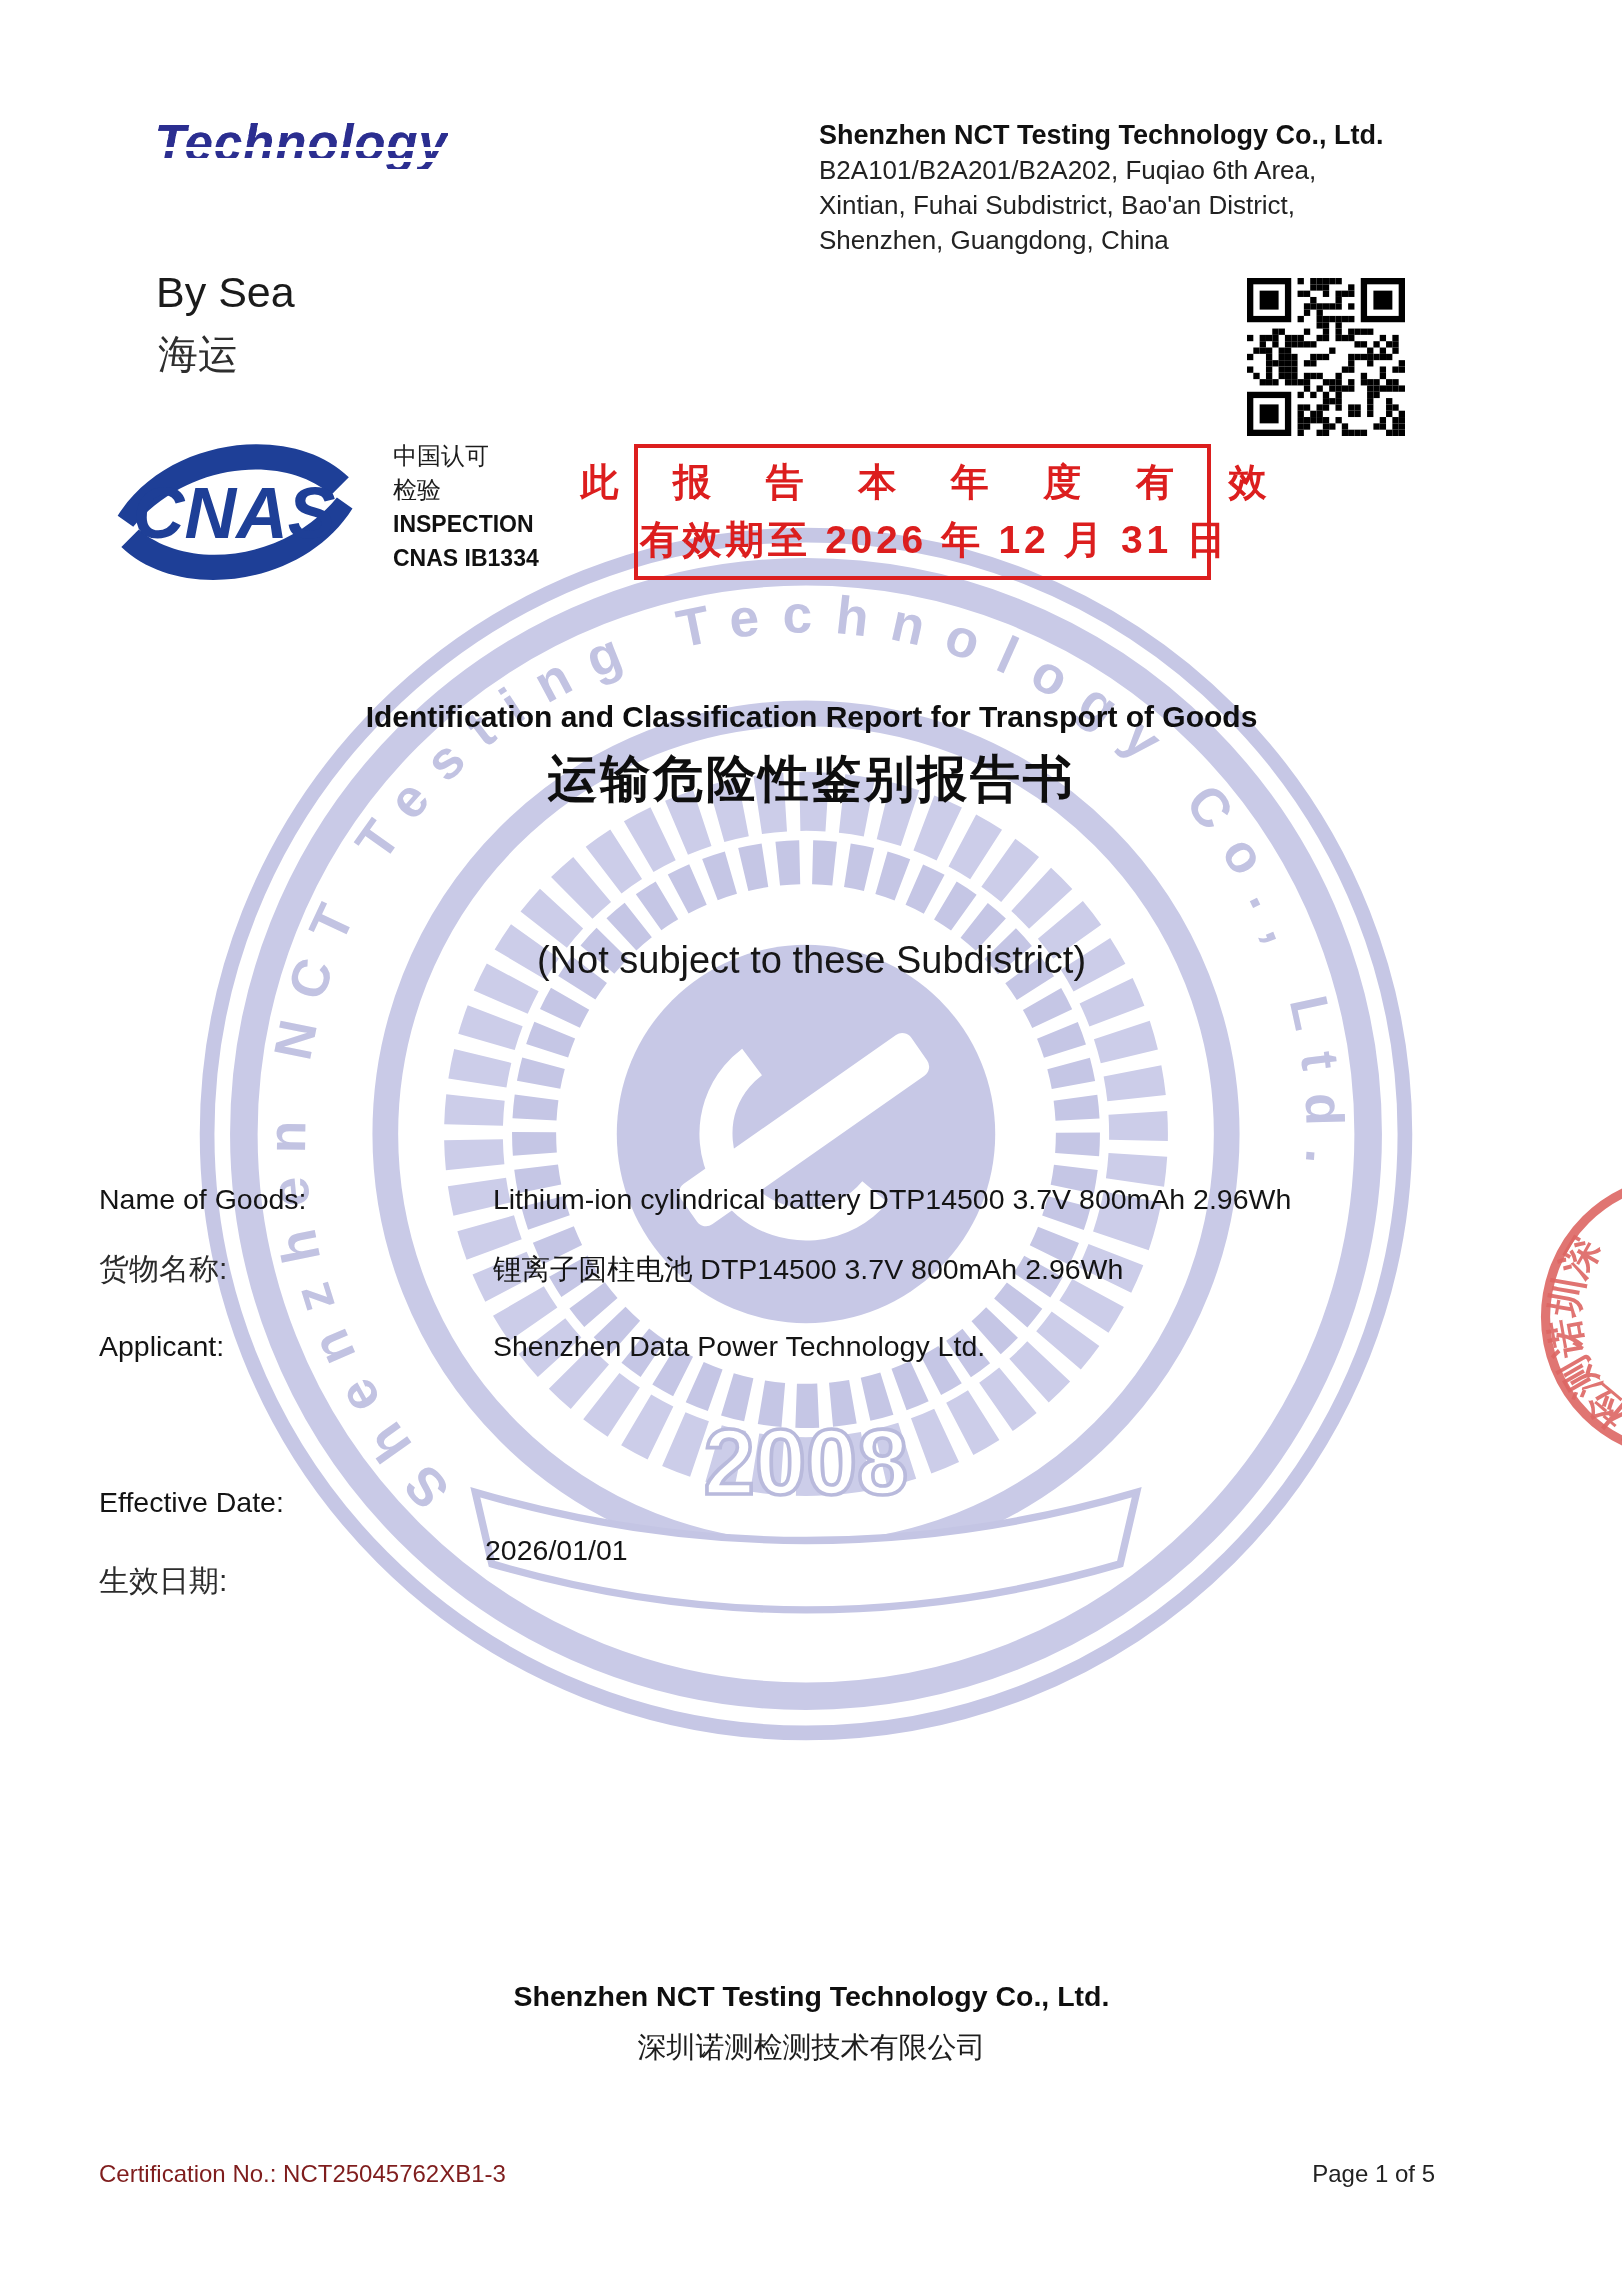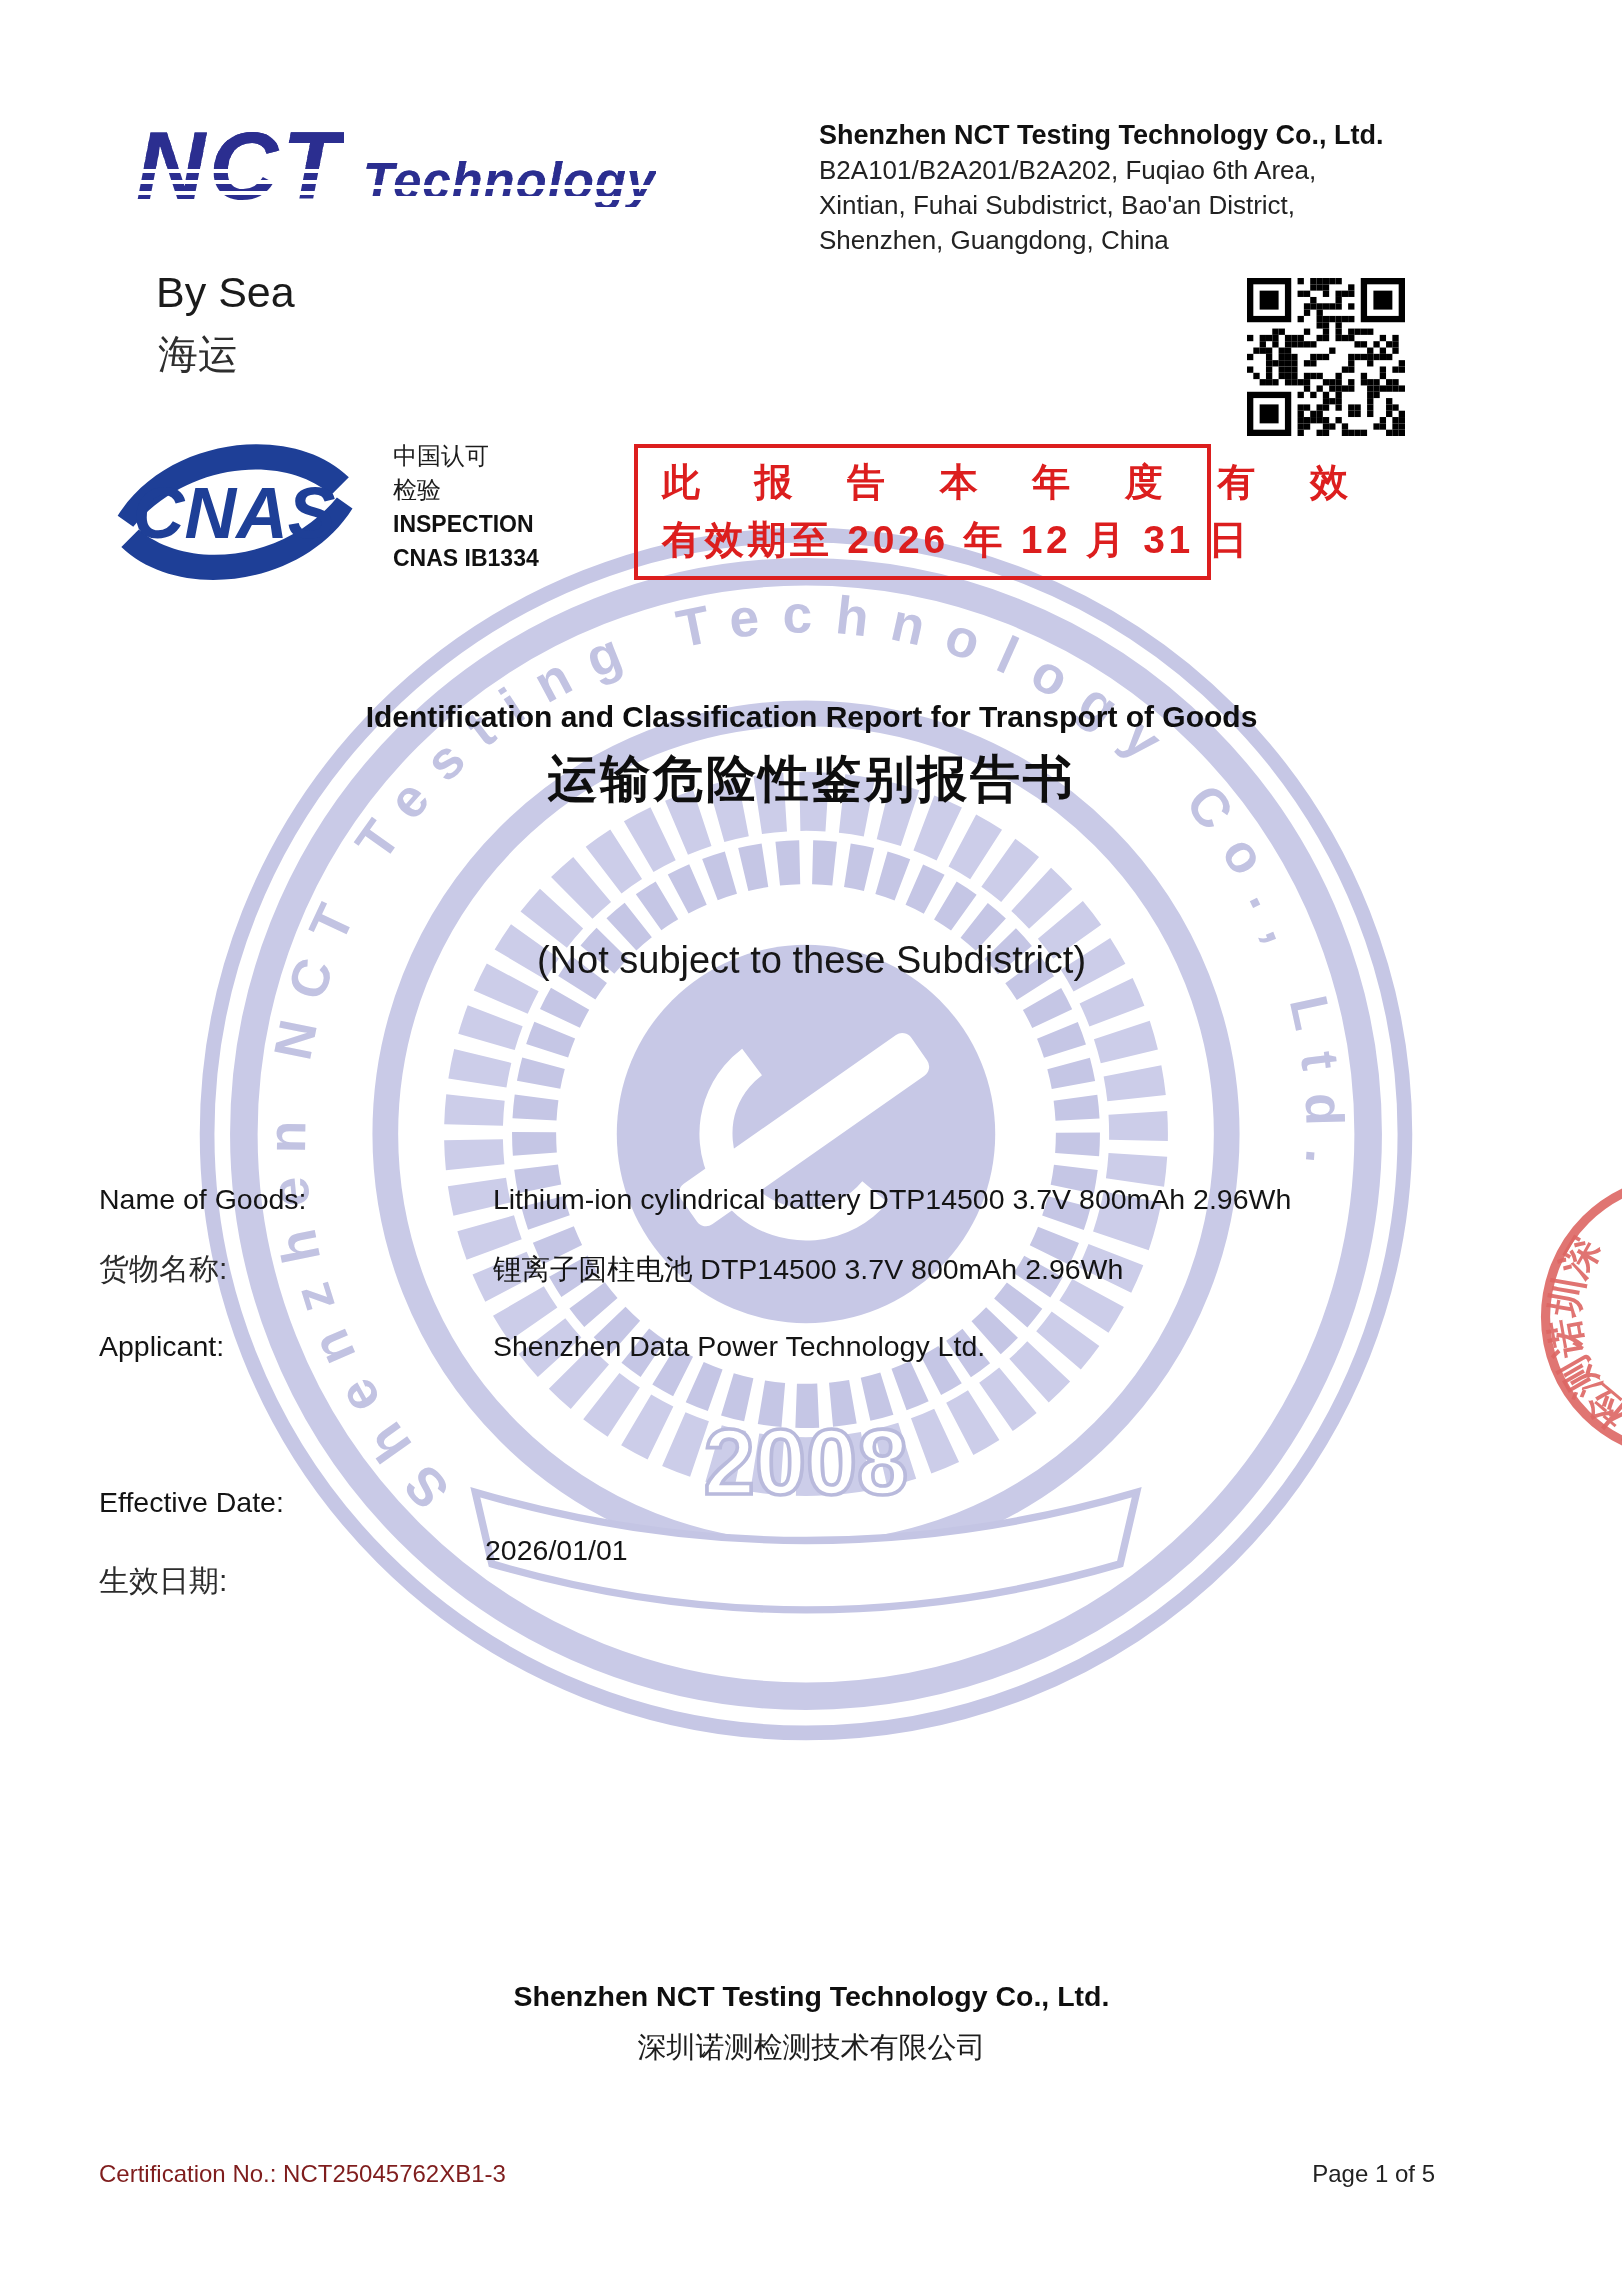--- a/index.html
+++ b/index.html
@@ -88,7 +88,6 @@
   <div class="content">
 
     <div class="abs nct-logo">
-      <span class="nct-text nct-big">NCT</span>
       <span class="nct-text nct-small">Technology</span>
     </div>
     <div class="abs by-sea">By Sea</div>

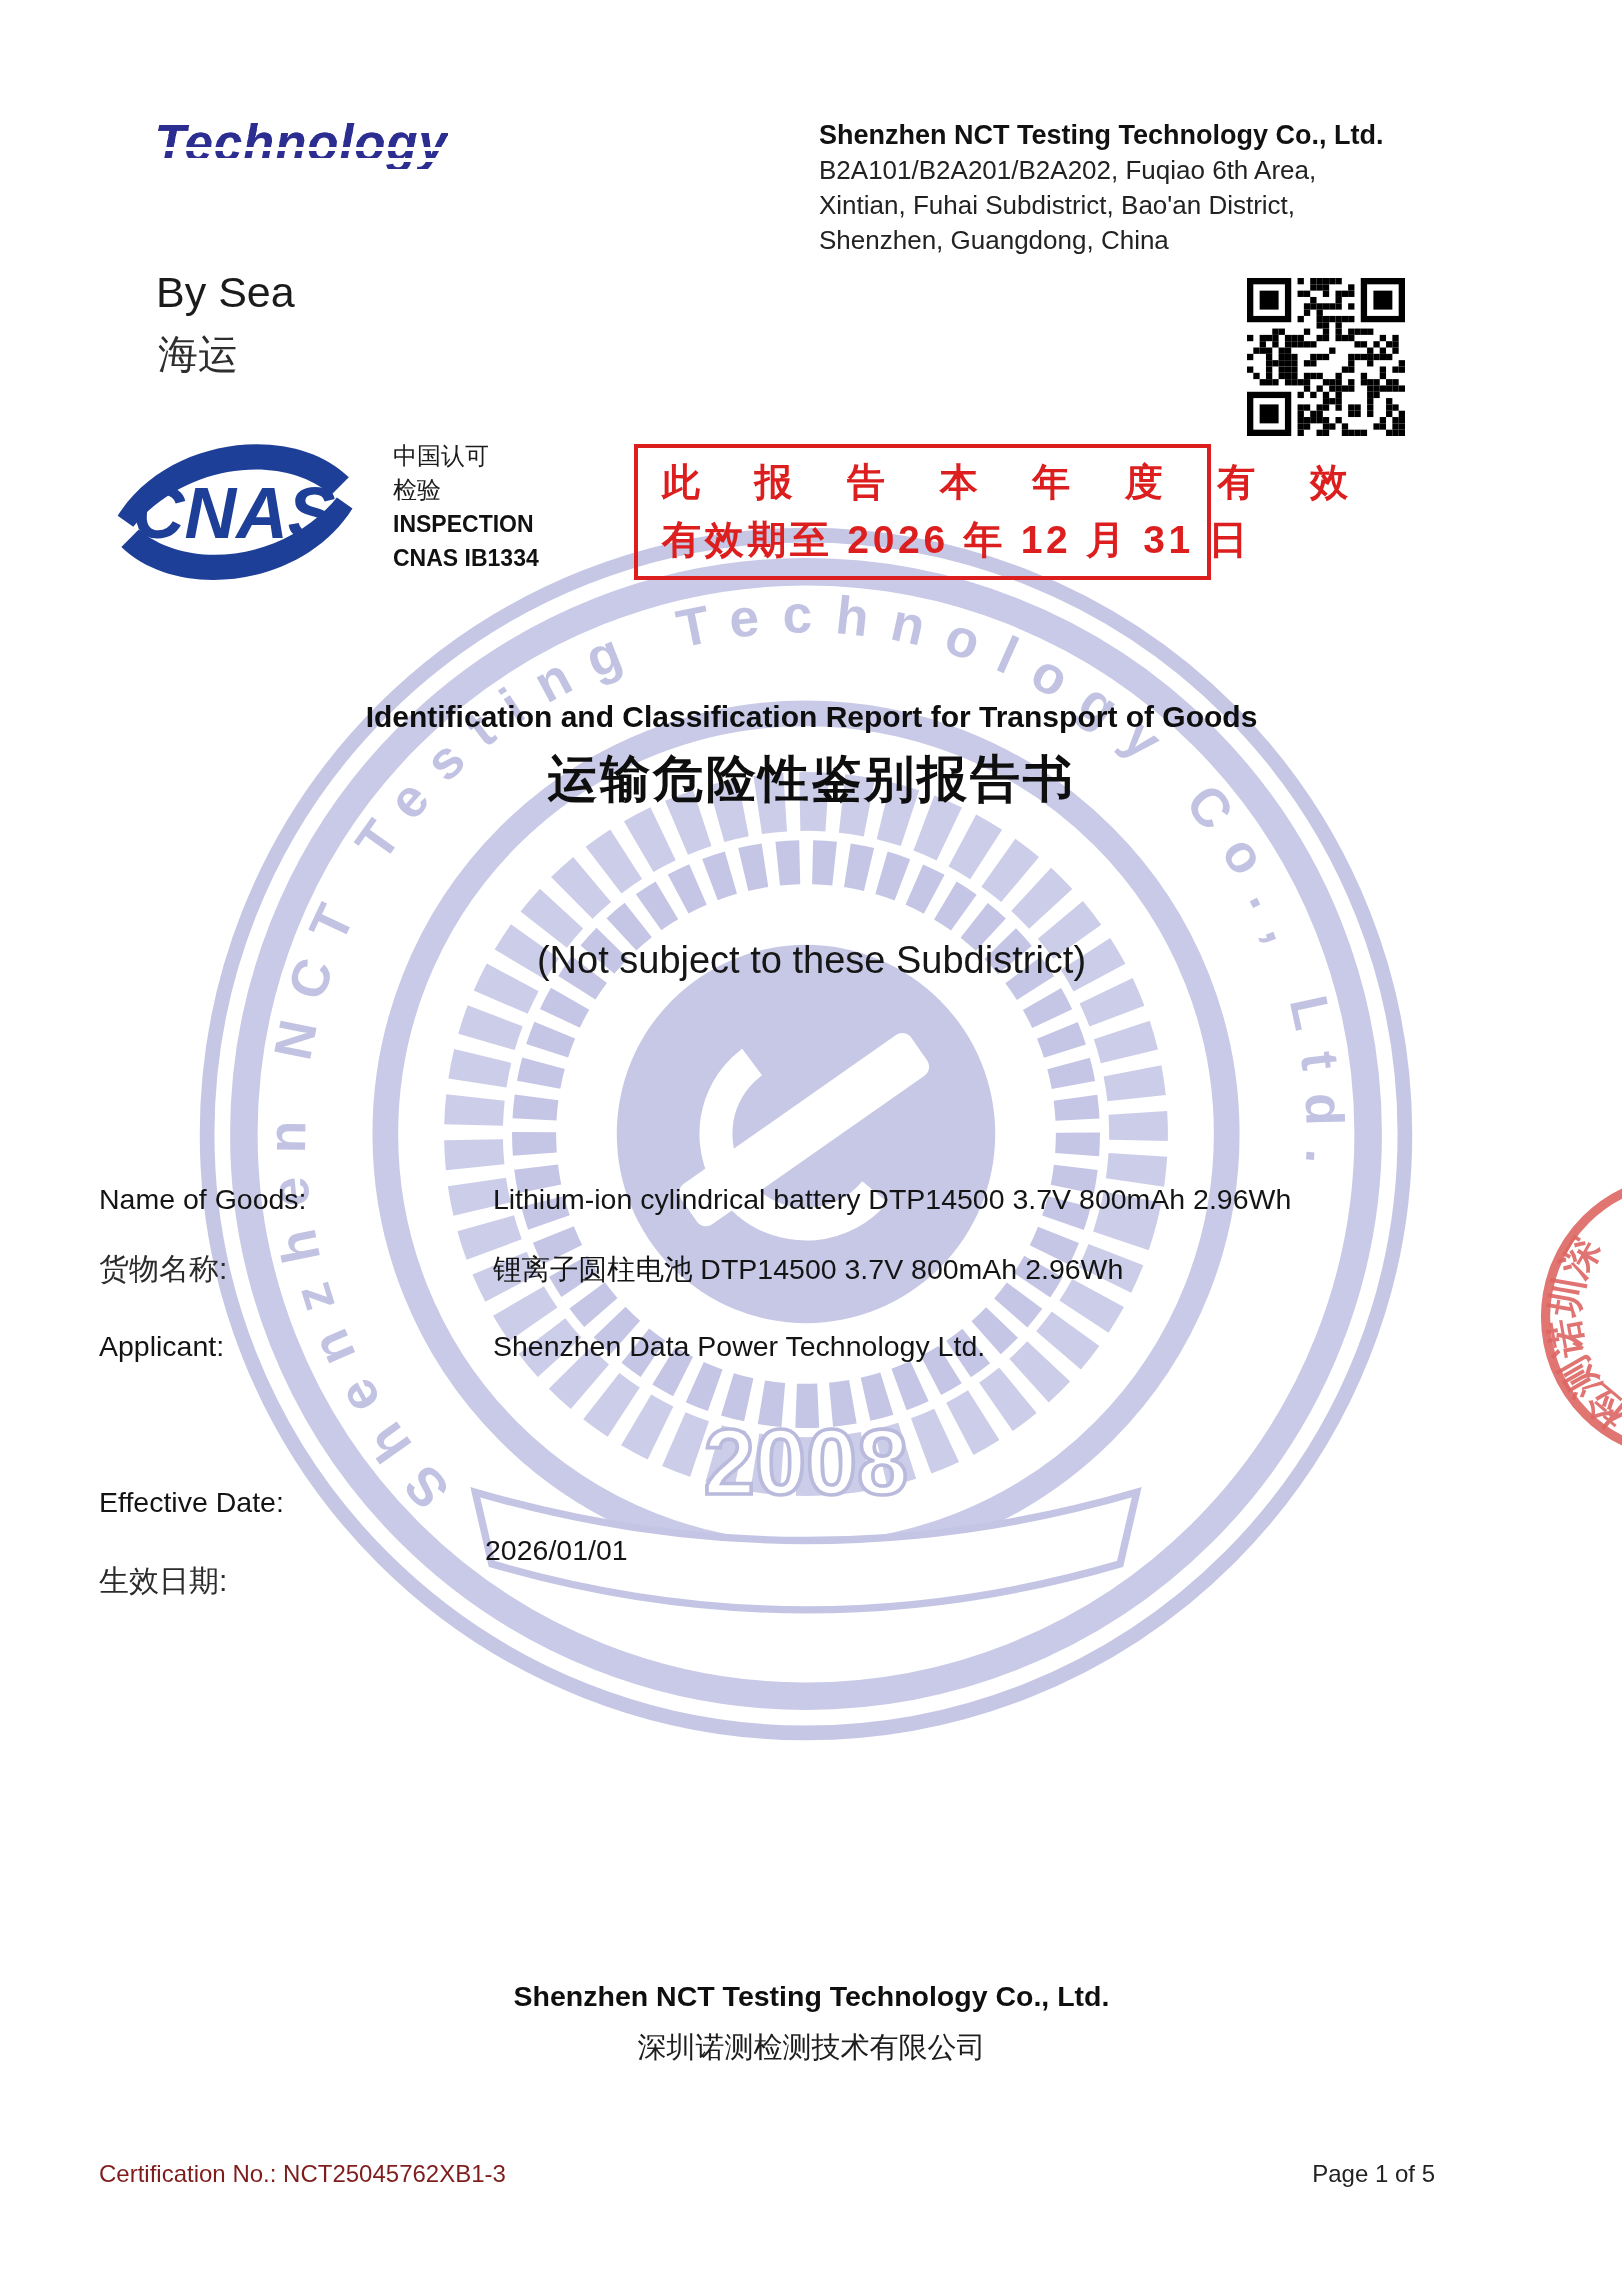--- a/index.html
+++ b/index.html
@@ -33,7 +33,7 @@
   .red-box{
     left:634px;top:444px;width:577px;height:136px;
     border:4.6px solid #dc1e1e;box-sizing:border-box;
-    display:flex;flex-direction:column;justify-content:center;padding-left:24px;
+    display:flex;flex-direction:column;justify-content:center;padding-left:24px;align-items:center;
   }
   .red-l1{color:#dc1e1e;font-weight:bold;font-size:38px;letter-spacing:22px;white-space:nowrap;}
   .red-l2{color:#dc1e1e;font-weight:bold;font-size:39px;letter-spacing:3.7px;margin-top:5.5px;white-space:nowrap;}

